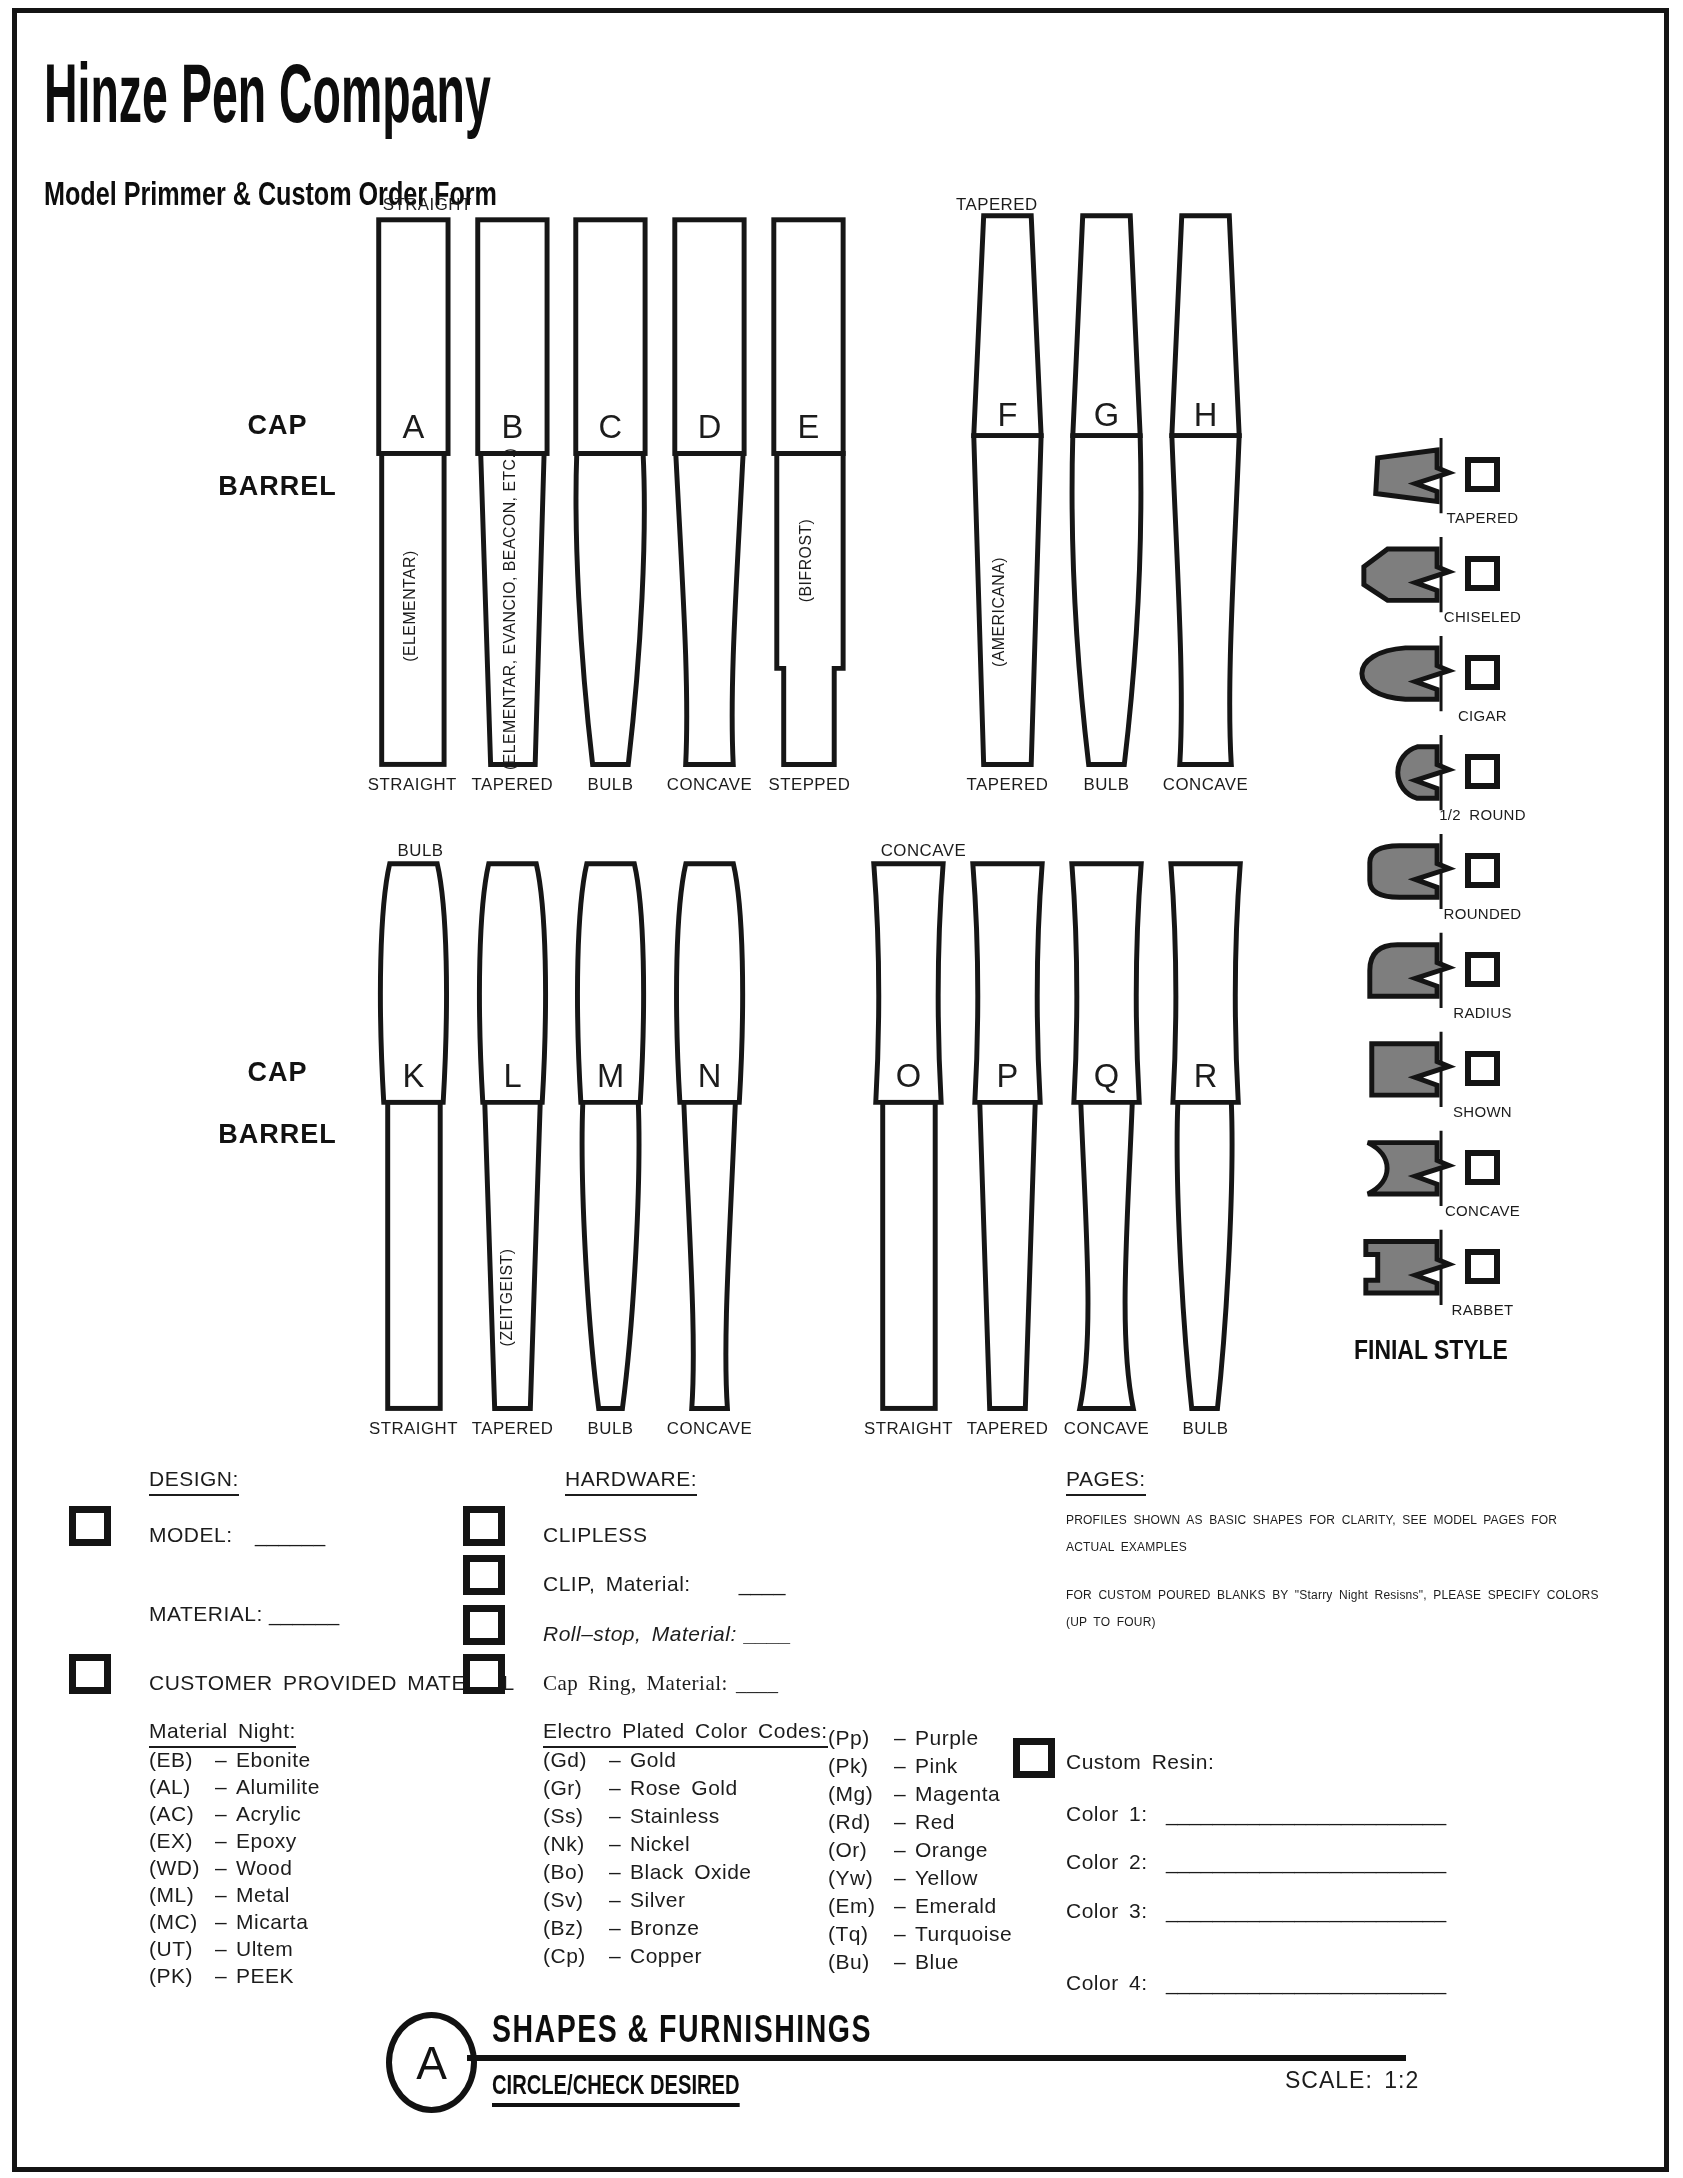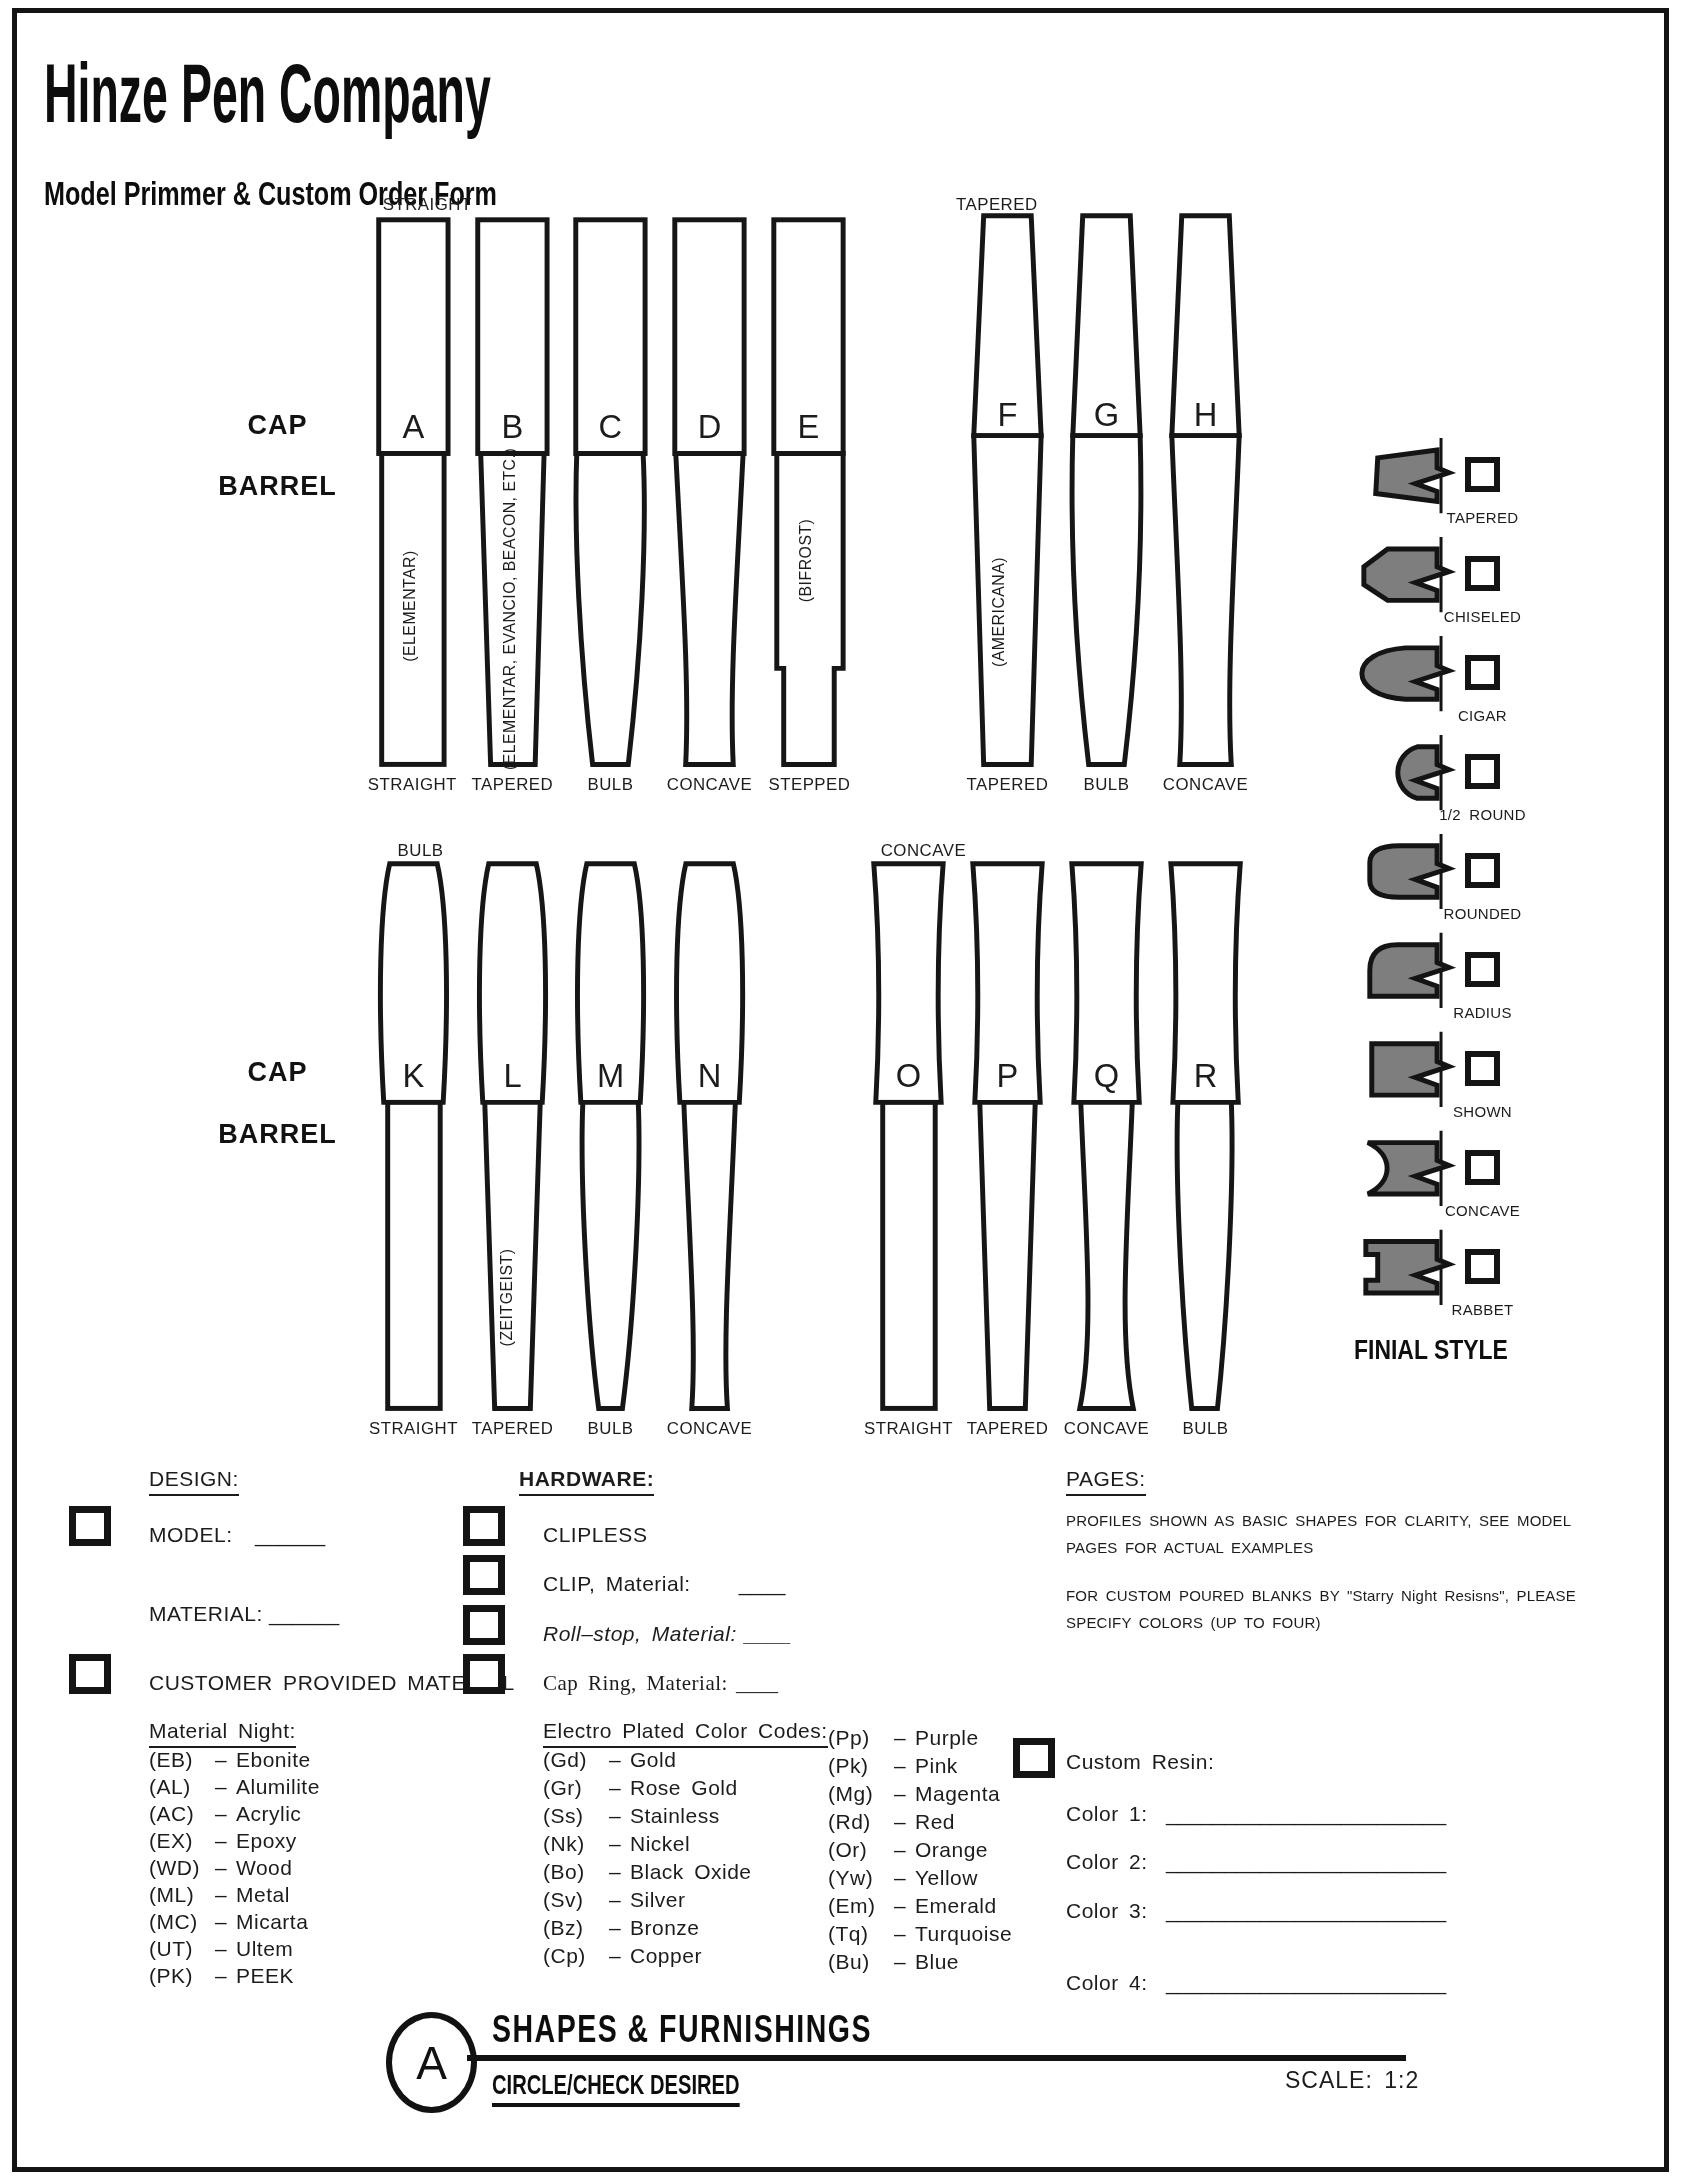--- a/index.html
+++ b/index.html
@@ -231,7 +231,7 @@
     <div><span class="code">(PK)</span><span class="sep">–</span><span>PEEK</span></div>
   </div>
 
-  <div class="abs cad heading" style="left:519px;top:1467px;font-weight:bold;">HARDWARE:</div>
+  <div class="abs cad heading" style="left:565px;top:1467px;">HARDWARE:</div>
   <div class="abs cbox" style="left:463px;top:1506px;"></div>
   <div class="abs cbox" style="left:463px;top:1555px;"></div>
   <div class="abs cbox" style="left:463px;top:1605px;"></div>

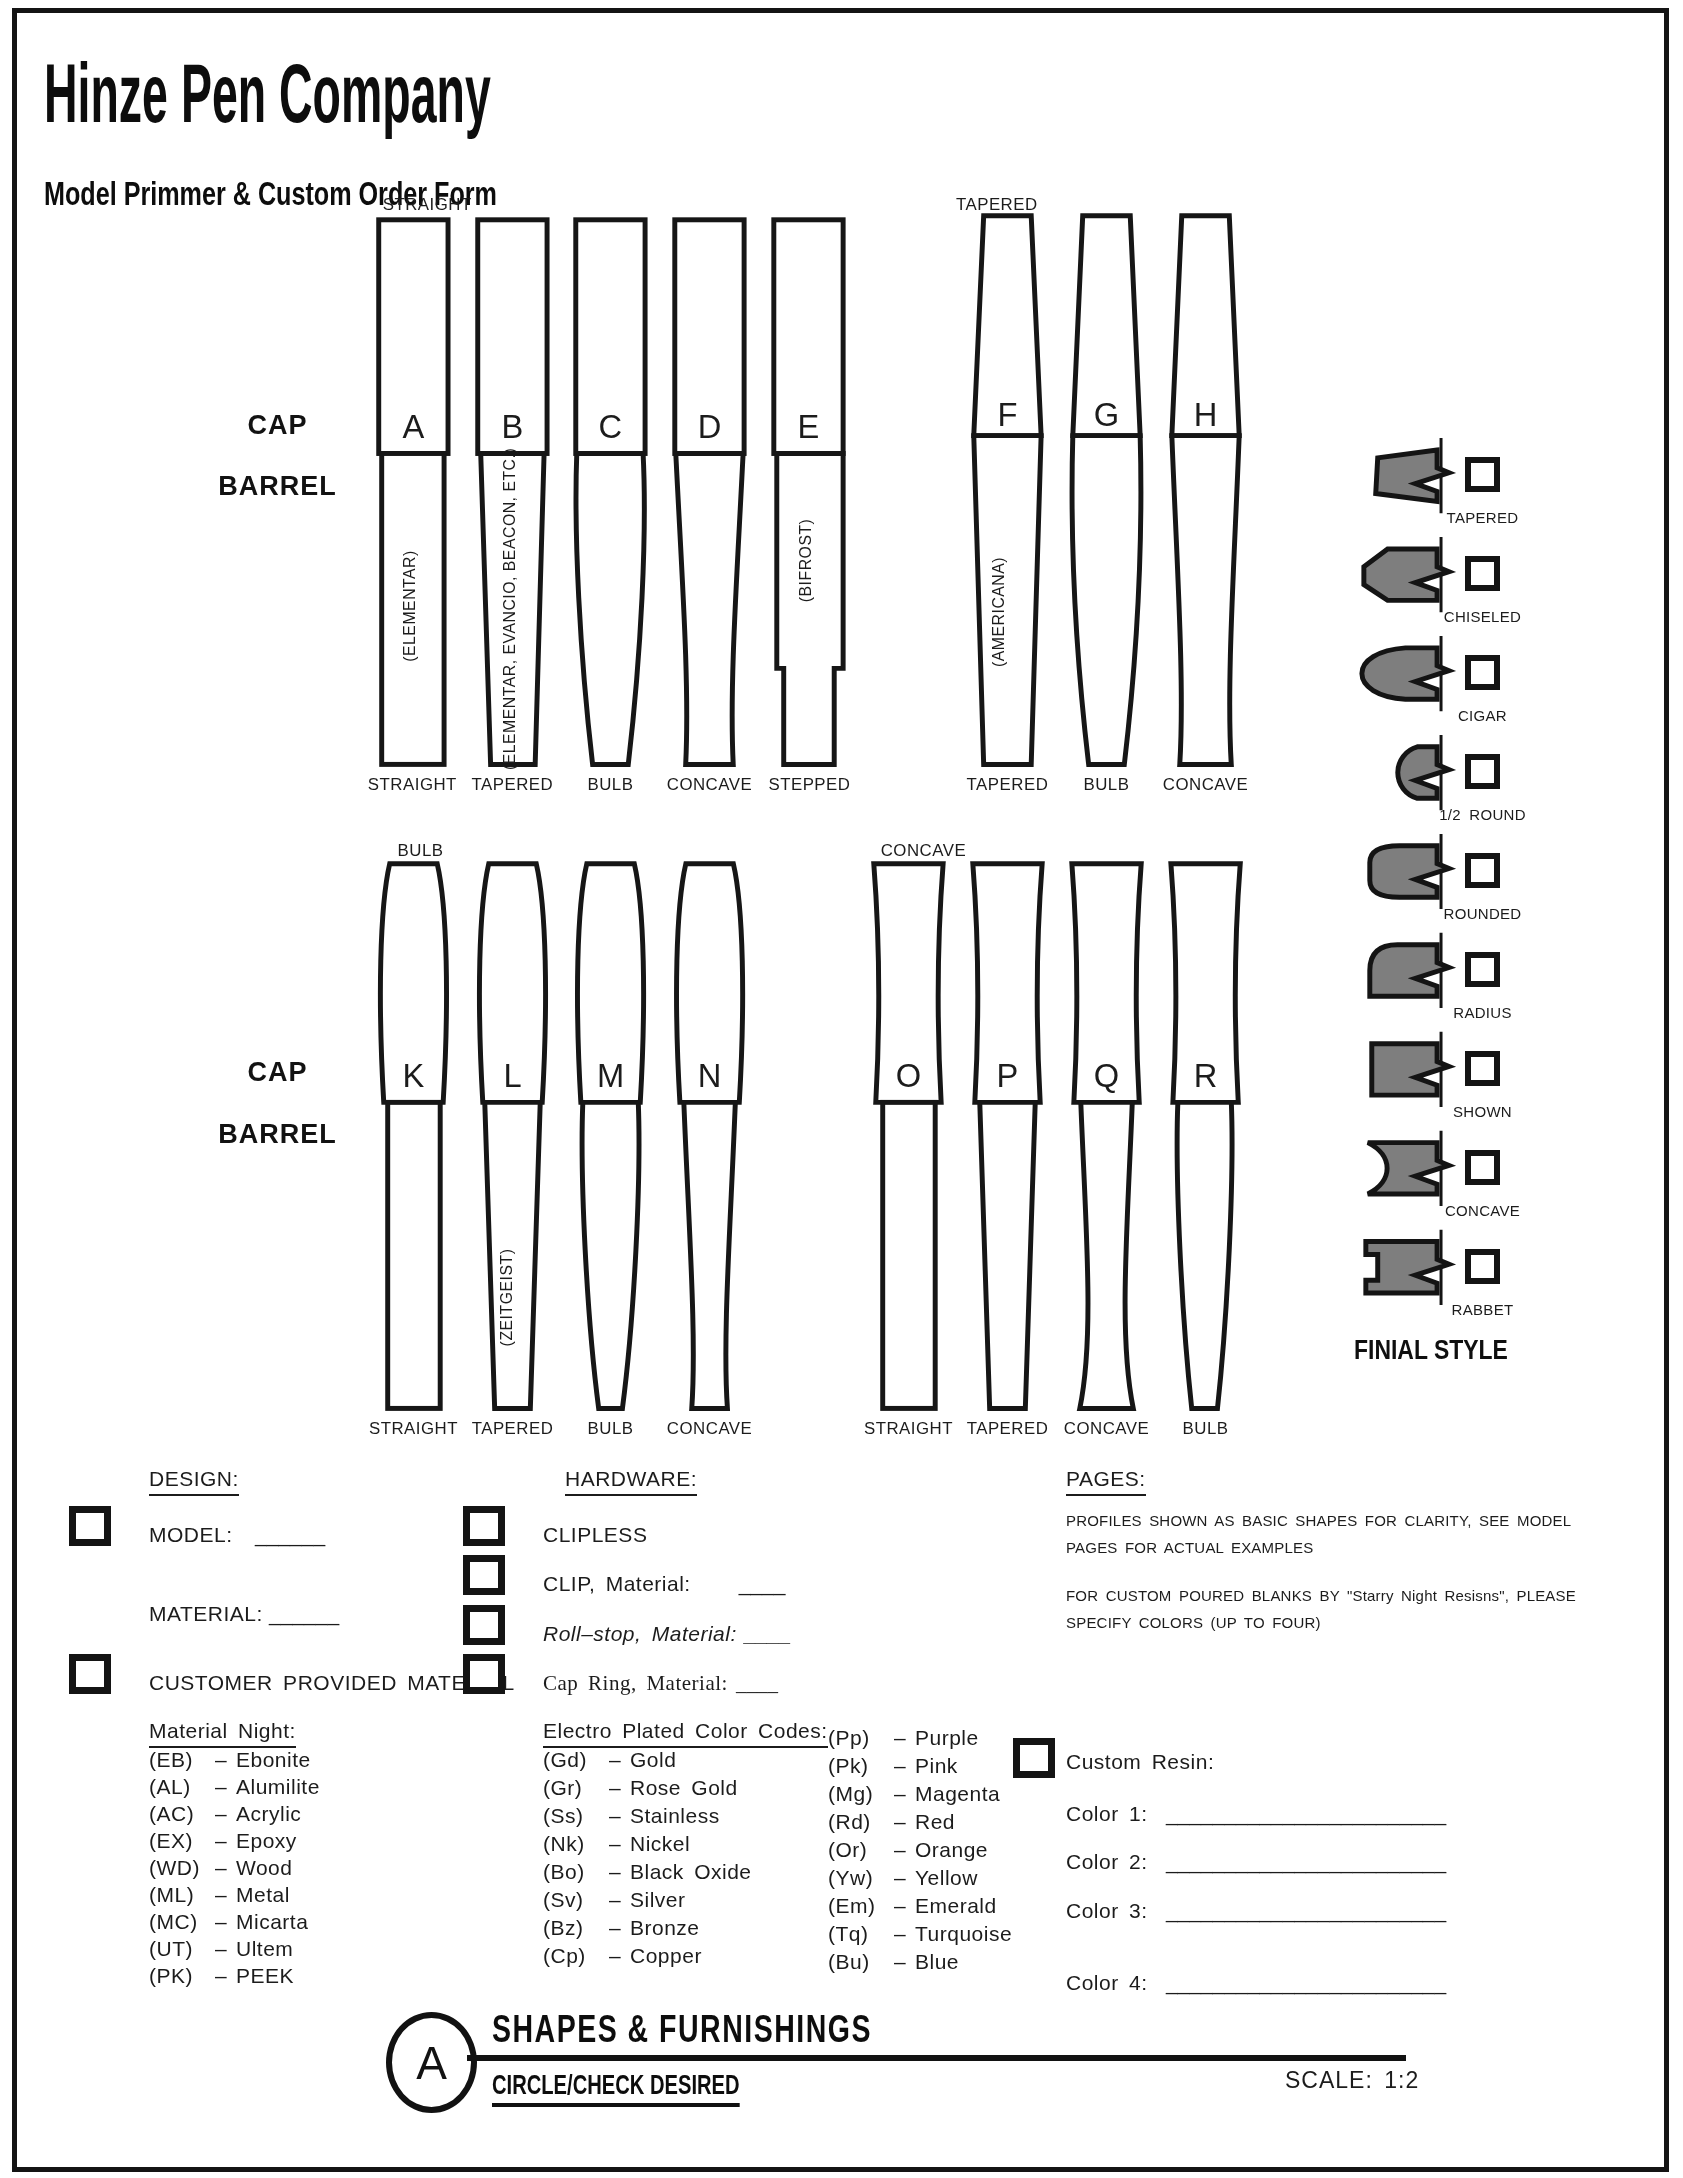--- a/index.html
+++ b/index.html
@@ -23,7 +23,7 @@
   .code-block{font-size:21px;line-height:27px;white-space:nowrap;}
   .code-block .code{display:inline-block;min-width:57px;}
   .code-block .sep{display:inline-block;min-width:30px;text-align:center;}
-  .notes-block{width:543px;font-size:15px;line-height:27px;letter-spacing:0.2px;word-spacing:3px;}
+  .notes-block{width:543px;font-size:12px;line-height:27px;letter-spacing:0.2px;word-spacing:3px;}
   .notes-block p{margin:0 0 21px 0;}
   .resin-row{white-space:nowrap;font-size:21px;}
   .circle-a{width:79px;height:89px;border:6px solid #121212;border-radius:50%;

